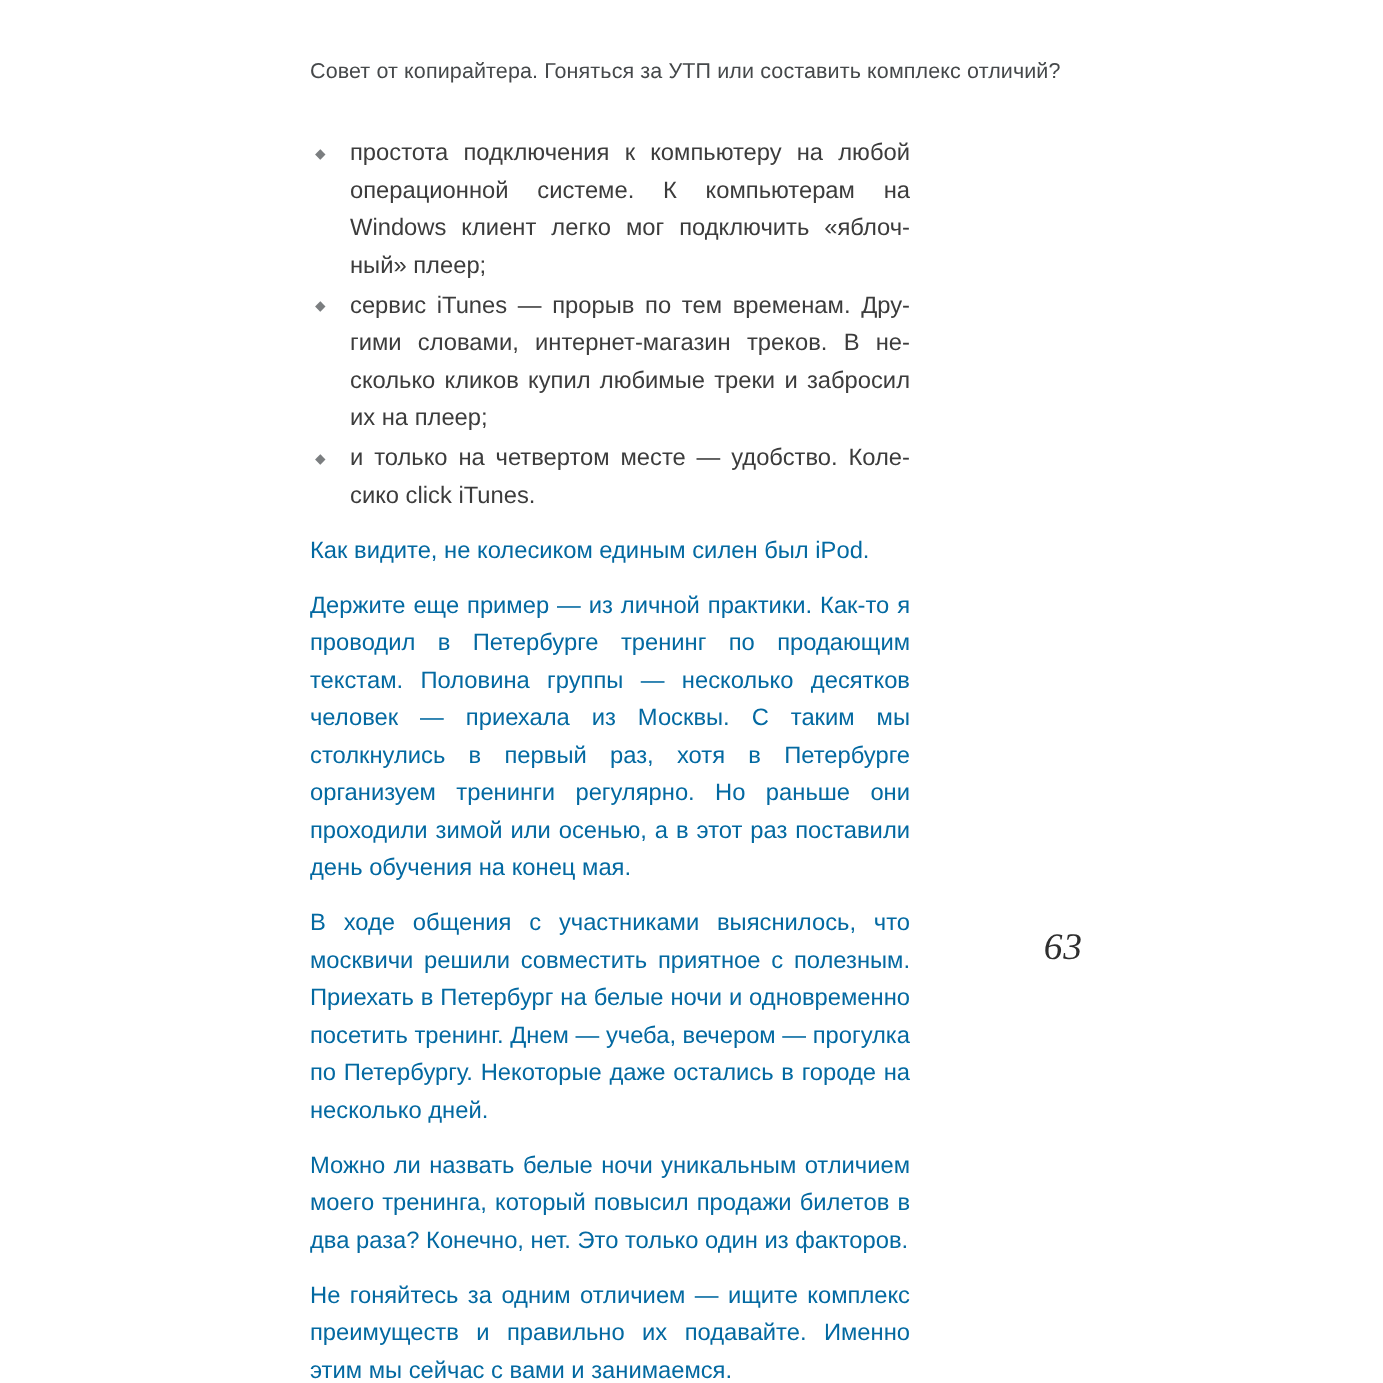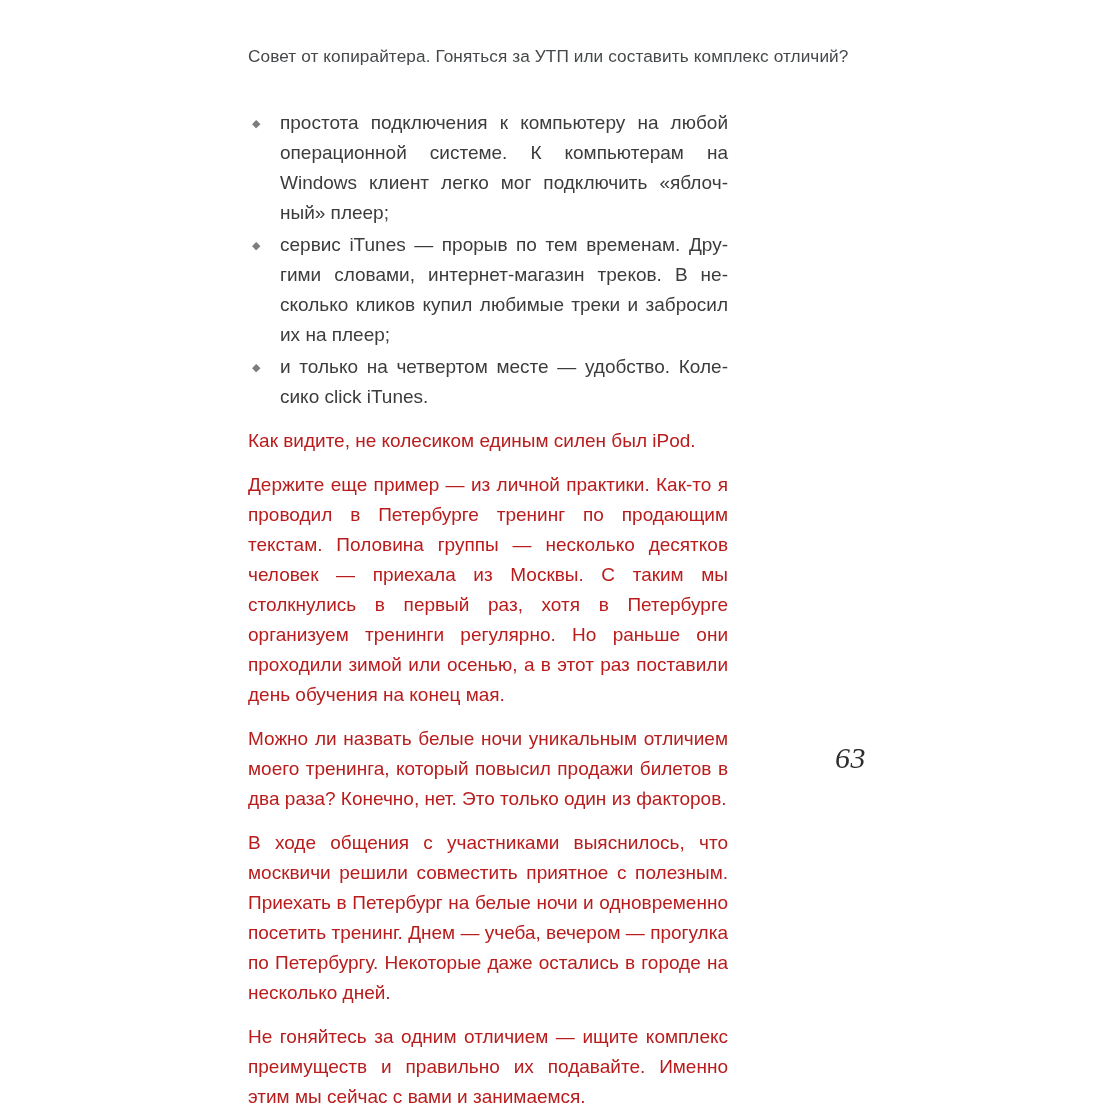--- a/index.html
+++ b/index.html
@@ -51,7 +51,7 @@
     line-height: 30px;
     text-align: justify;
     text-justify: inter-word;
-    color: #b91c1c;
+    color: #0369a1;
     hyphens: manual;
   }
   p.body-text:last-child {

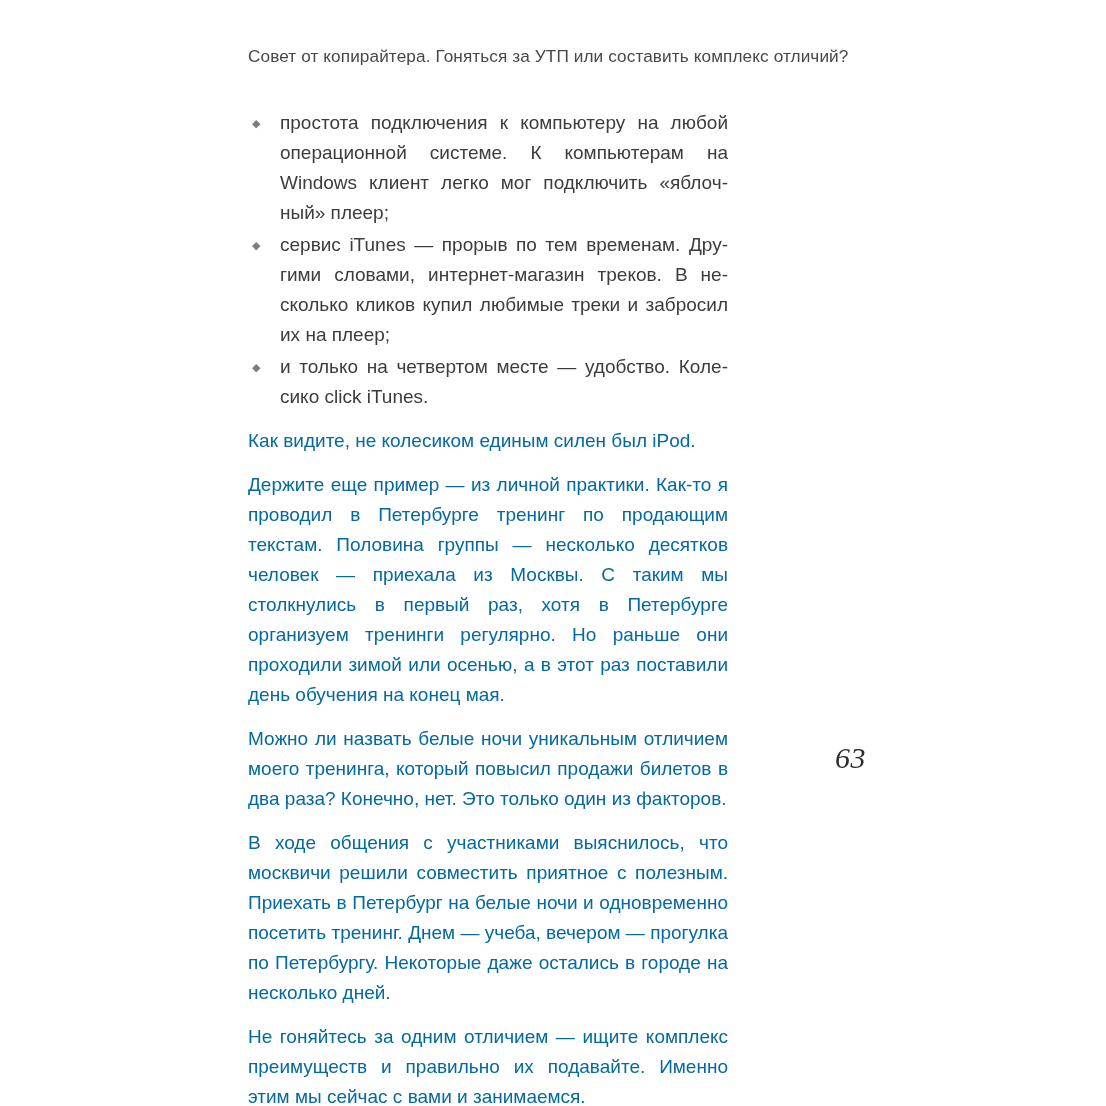--- a/index.html
+++ b/index.html
@@ -134,9 +134,9 @@
 
     <p class="body-text">Держите еще пример — из личной практики. Как-то я проводил в Петербурге тренинг по продающим текстам. Половина группы — несколько десятков человек — приехала из Москвы. С таким мы столкнулись в первый раз, хотя в Петербурге организуем тренинги регулярно. Но раньше они проходили зимой или осенью, а в этот раз поставили день обучения на конец мая.</p>
 
+    <p class="body-text">В ходе общения с участниками выяснилось, что москвичи решили совместить приятное с полезным. Приехать в Петербург на белые ночи и одновременно посетить тренинг. Днем — учеба, вечером — прогулка по Петербургу. Некоторые даже остались в городе на несколько дней.</p>
+
     <p class="body-text">Можно ли назвать белые ночи уникальным отличием моего тренинга, который повысил продажи билетов в два раза? Конечно, нет. Это только один из факторов.</p>
-
-    <p class="body-text">В ходе общения с участниками выяснилось, что москвичи решили совместить приятное с полезным. Приехать в Петербург на белые ночи и одновременно посетить тренинг. Днем — учеба, вечером — прогулка по Петербургу. Некоторые даже остались в городе на несколько дней.</p>
 
     <p class="body-text">Не гоняйтесь за одним отличием — ищите комплекс преимуществ и правильно их подавайте. Именно этим мы сейчас с вами и занимаемся.</p>
 

